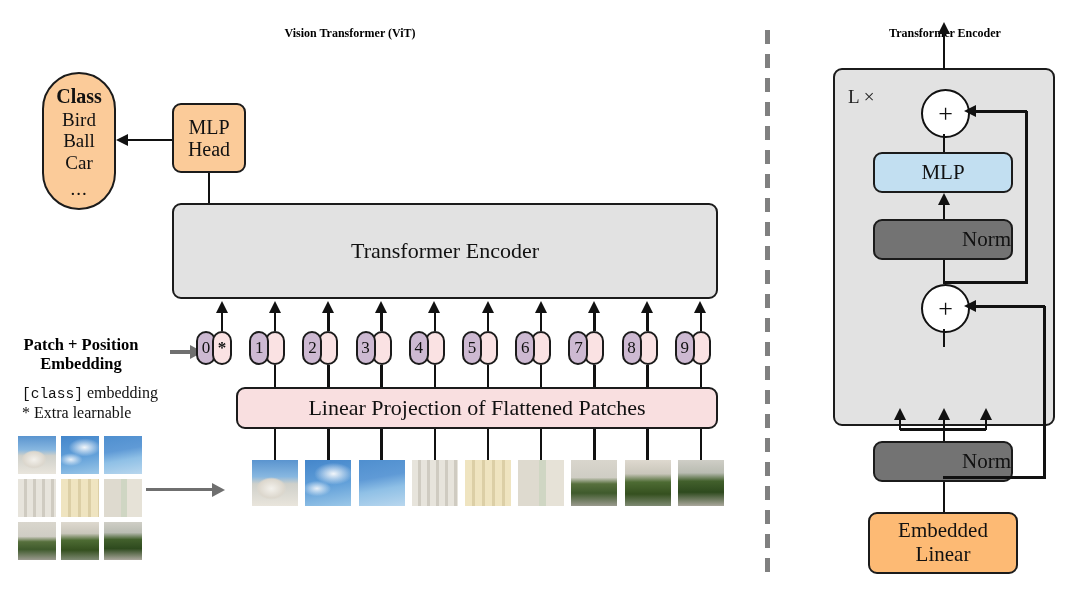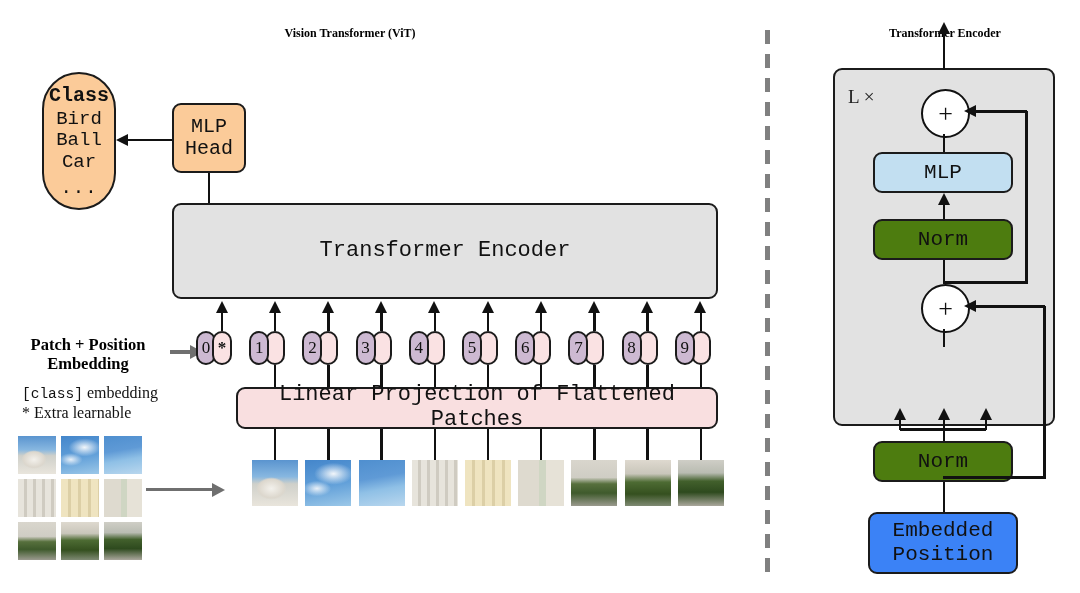--- a/index.html
+++ b/index.html
@@ -25,7 +25,7 @@
     border:2.2px solid #1b1b1b;
     display:flex;align-items:center;justify-content:center;
     text-align:center;line-height:1.12;
-    font-family:Liberation Mono, monospace;
+    font-family:Liberation Serif, serif;
   }
   .box .lbl{display:block;}
 

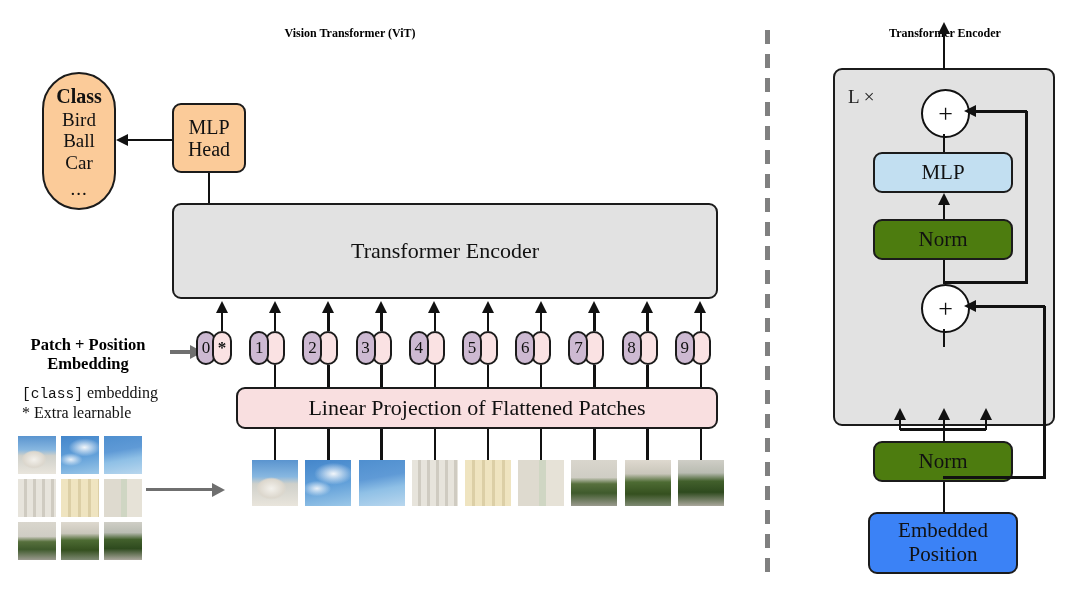--- a/index.html
+++ b/index.html
@@ -38,7 +38,7 @@
   .c-pinklight{background:#fae2e3;}
   .c-purple{background:#cdb9d2;}
   .c-blue{background:#c2dff1;}
-  .c-yellow{background:#4d7c0f;}
+  .c-yellow{background:#737373;justify-content:flex-end;}
   .c-green{background:#c6e5b4;}
   .c-pinkbox{background:#3b82f6;}
 

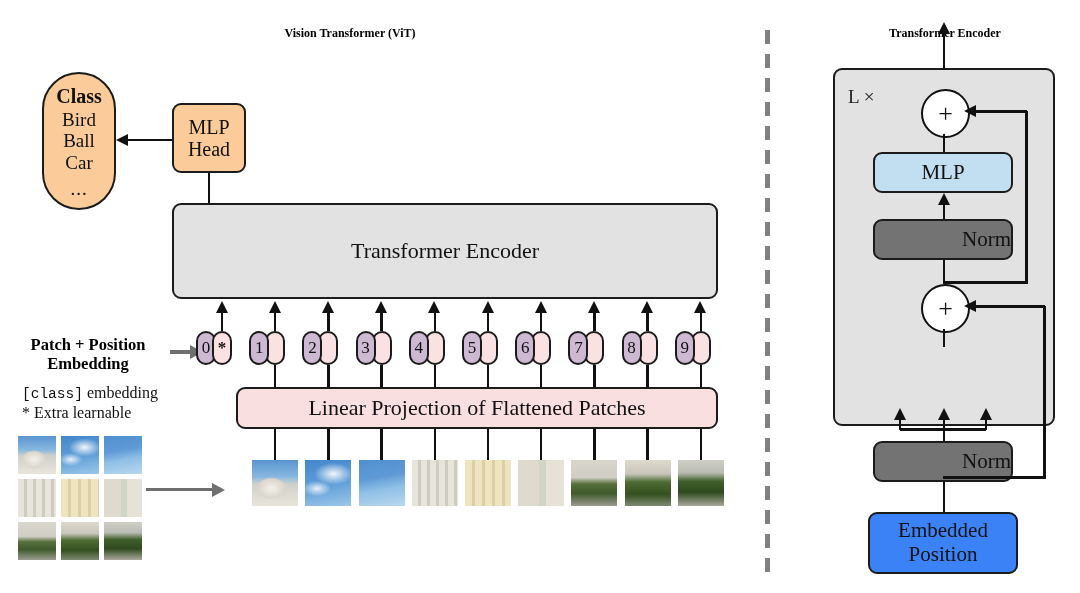--- a/index.html
+++ b/index.html
@@ -223,7 +223,7 @@
       </div>
     </div>
 
-  <div class="ann-bold" style="left:8px;top:336px;width:160px;">
+  <div class="ann-bold" style="left:1px;top:336px;width:160px;">
     <div>Patch + Position</div>
     <div>Embedding</div>
   </div>

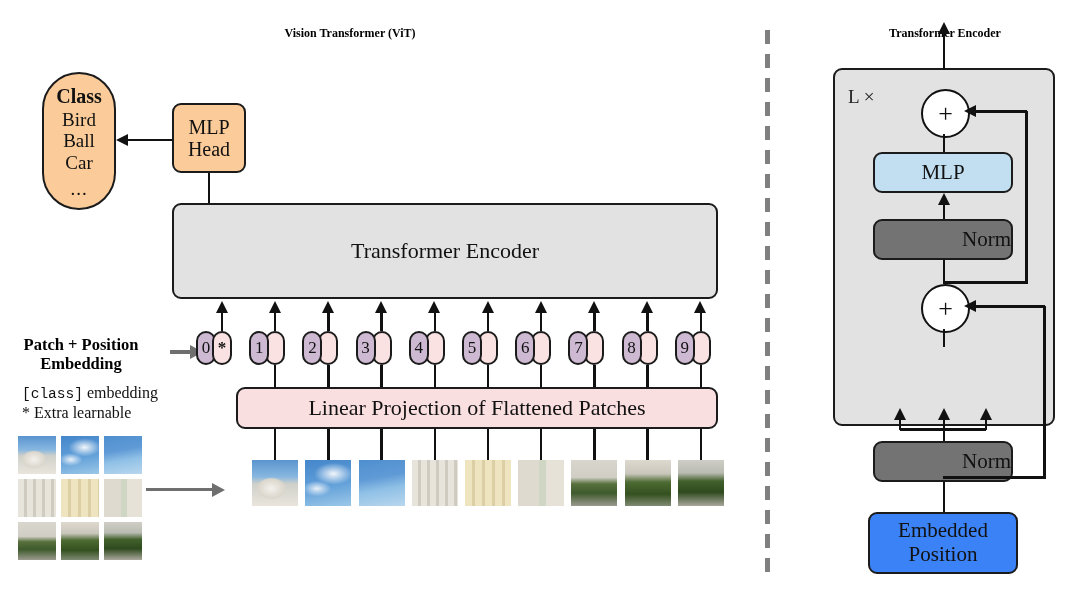--- a/index.html
+++ b/index.html
@@ -40,7 +40,7 @@
   .c-blue{background:#c2dff1;}
   .c-yellow{background:#737373;justify-content:flex-end;}
   .c-green{background:#c6e5b4;}
-  .c-pinkbox{background:#3b82f6;}
+  .c-pinkbox{background:#fdba74;}
 
   
   .classpill{flex-direction:column;font-size:19px;padding-top:2px;}

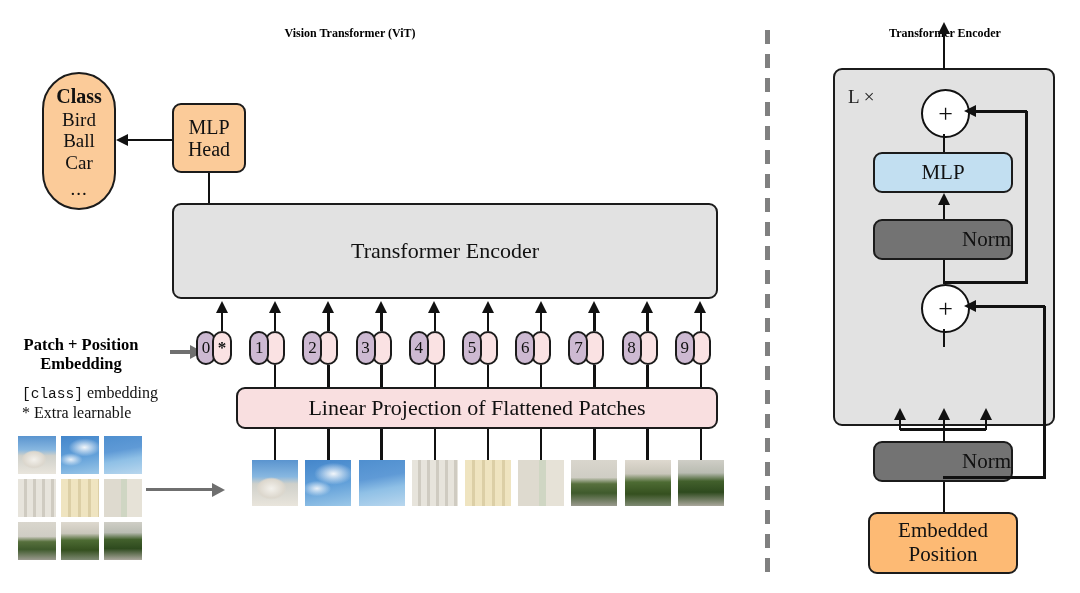--- a/index.html
+++ b/index.html
@@ -353,7 +353,7 @@
 
   <div class="box rrect c-pinkbox" style="left:868px;top:512px;width:150px;height:62px;font-size:21px;flex-direction:column;">
     <span class="lbl">Embedded</span>
-    <span class="lbl">Position</span>
+    <span class="lbl">Linear</span>
   </div>
 
 </div>

